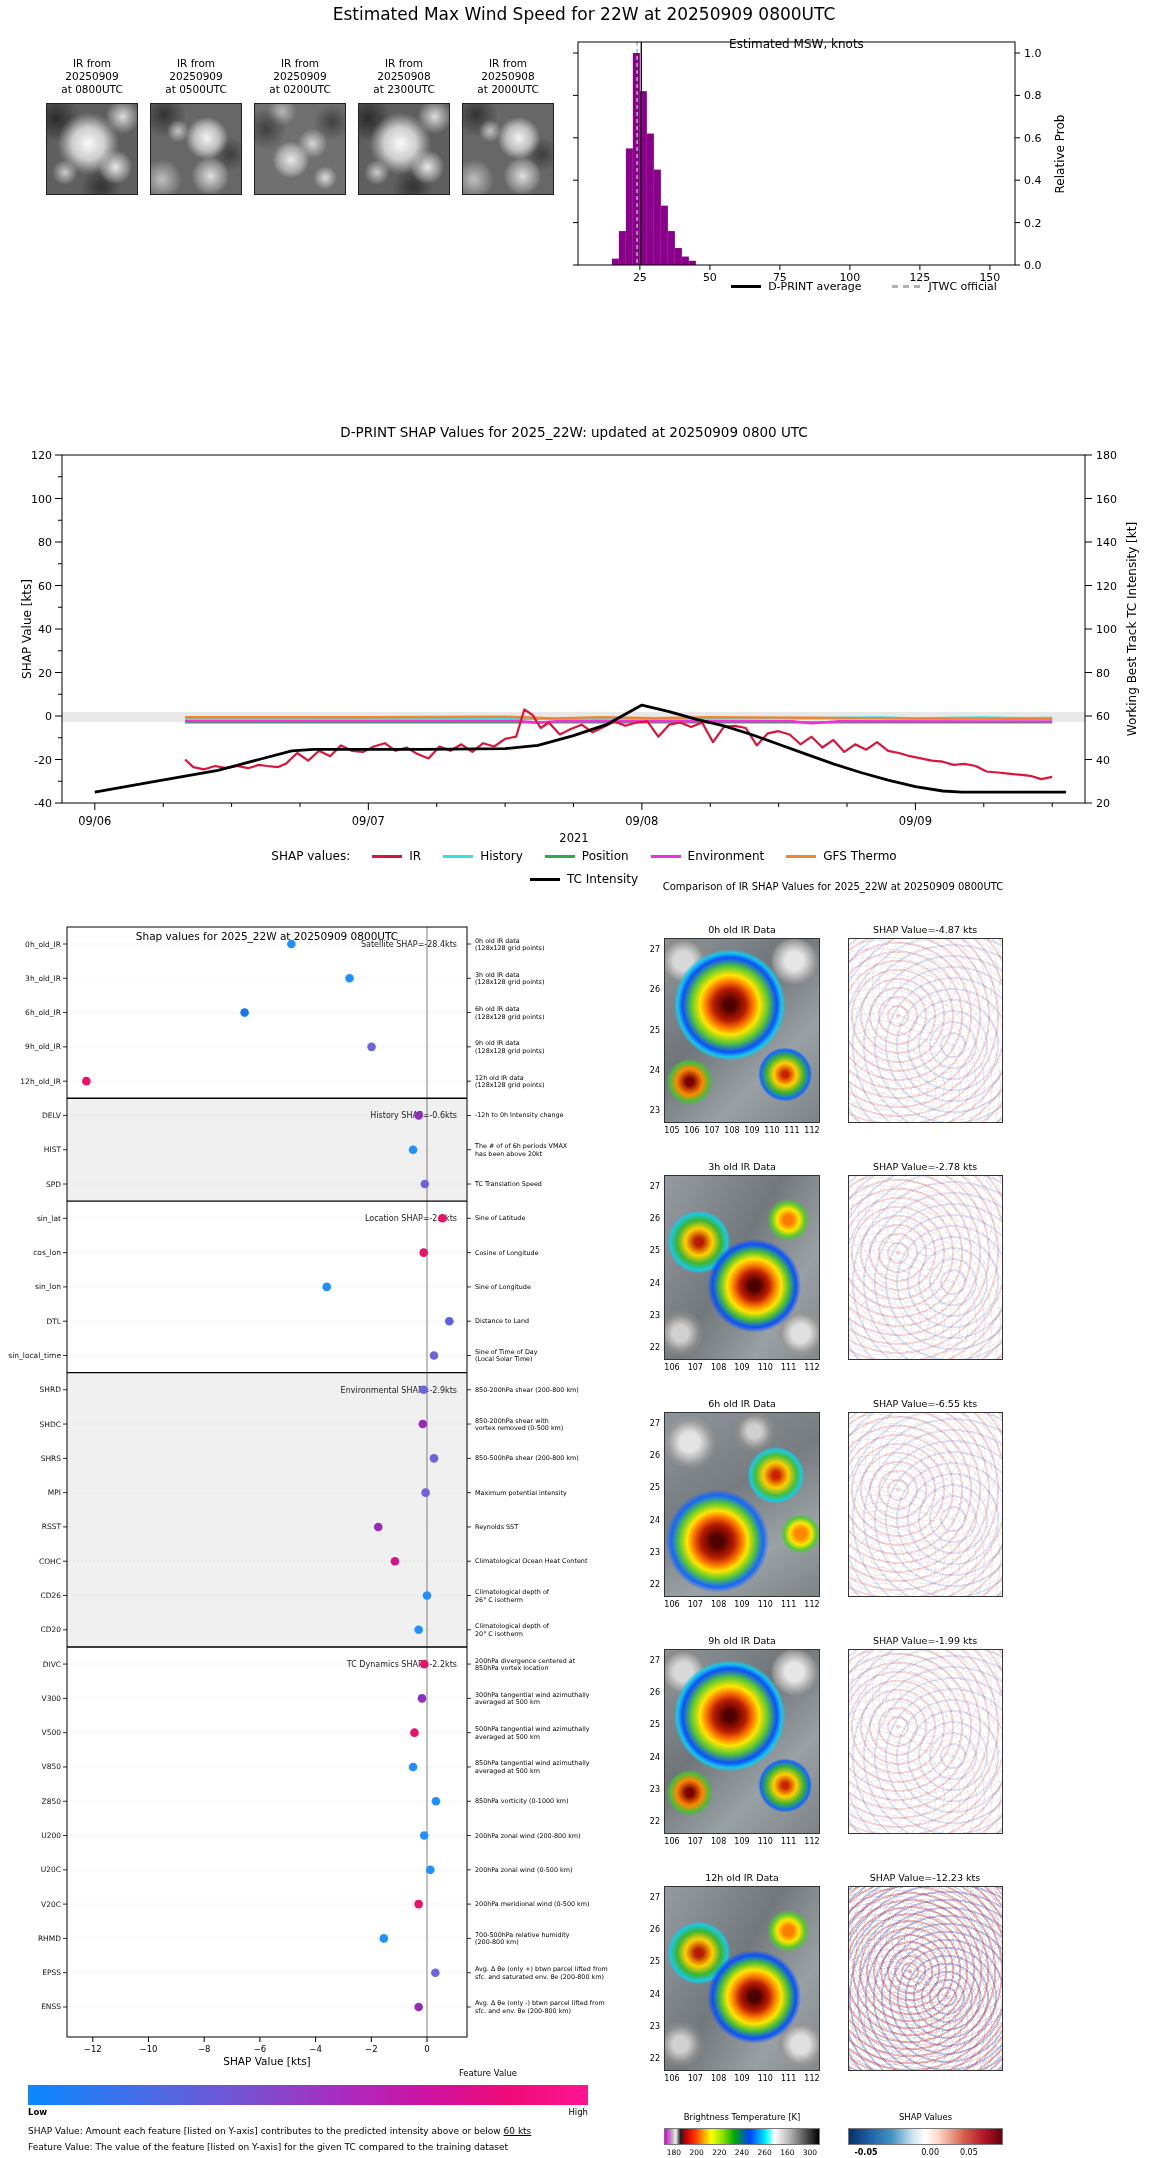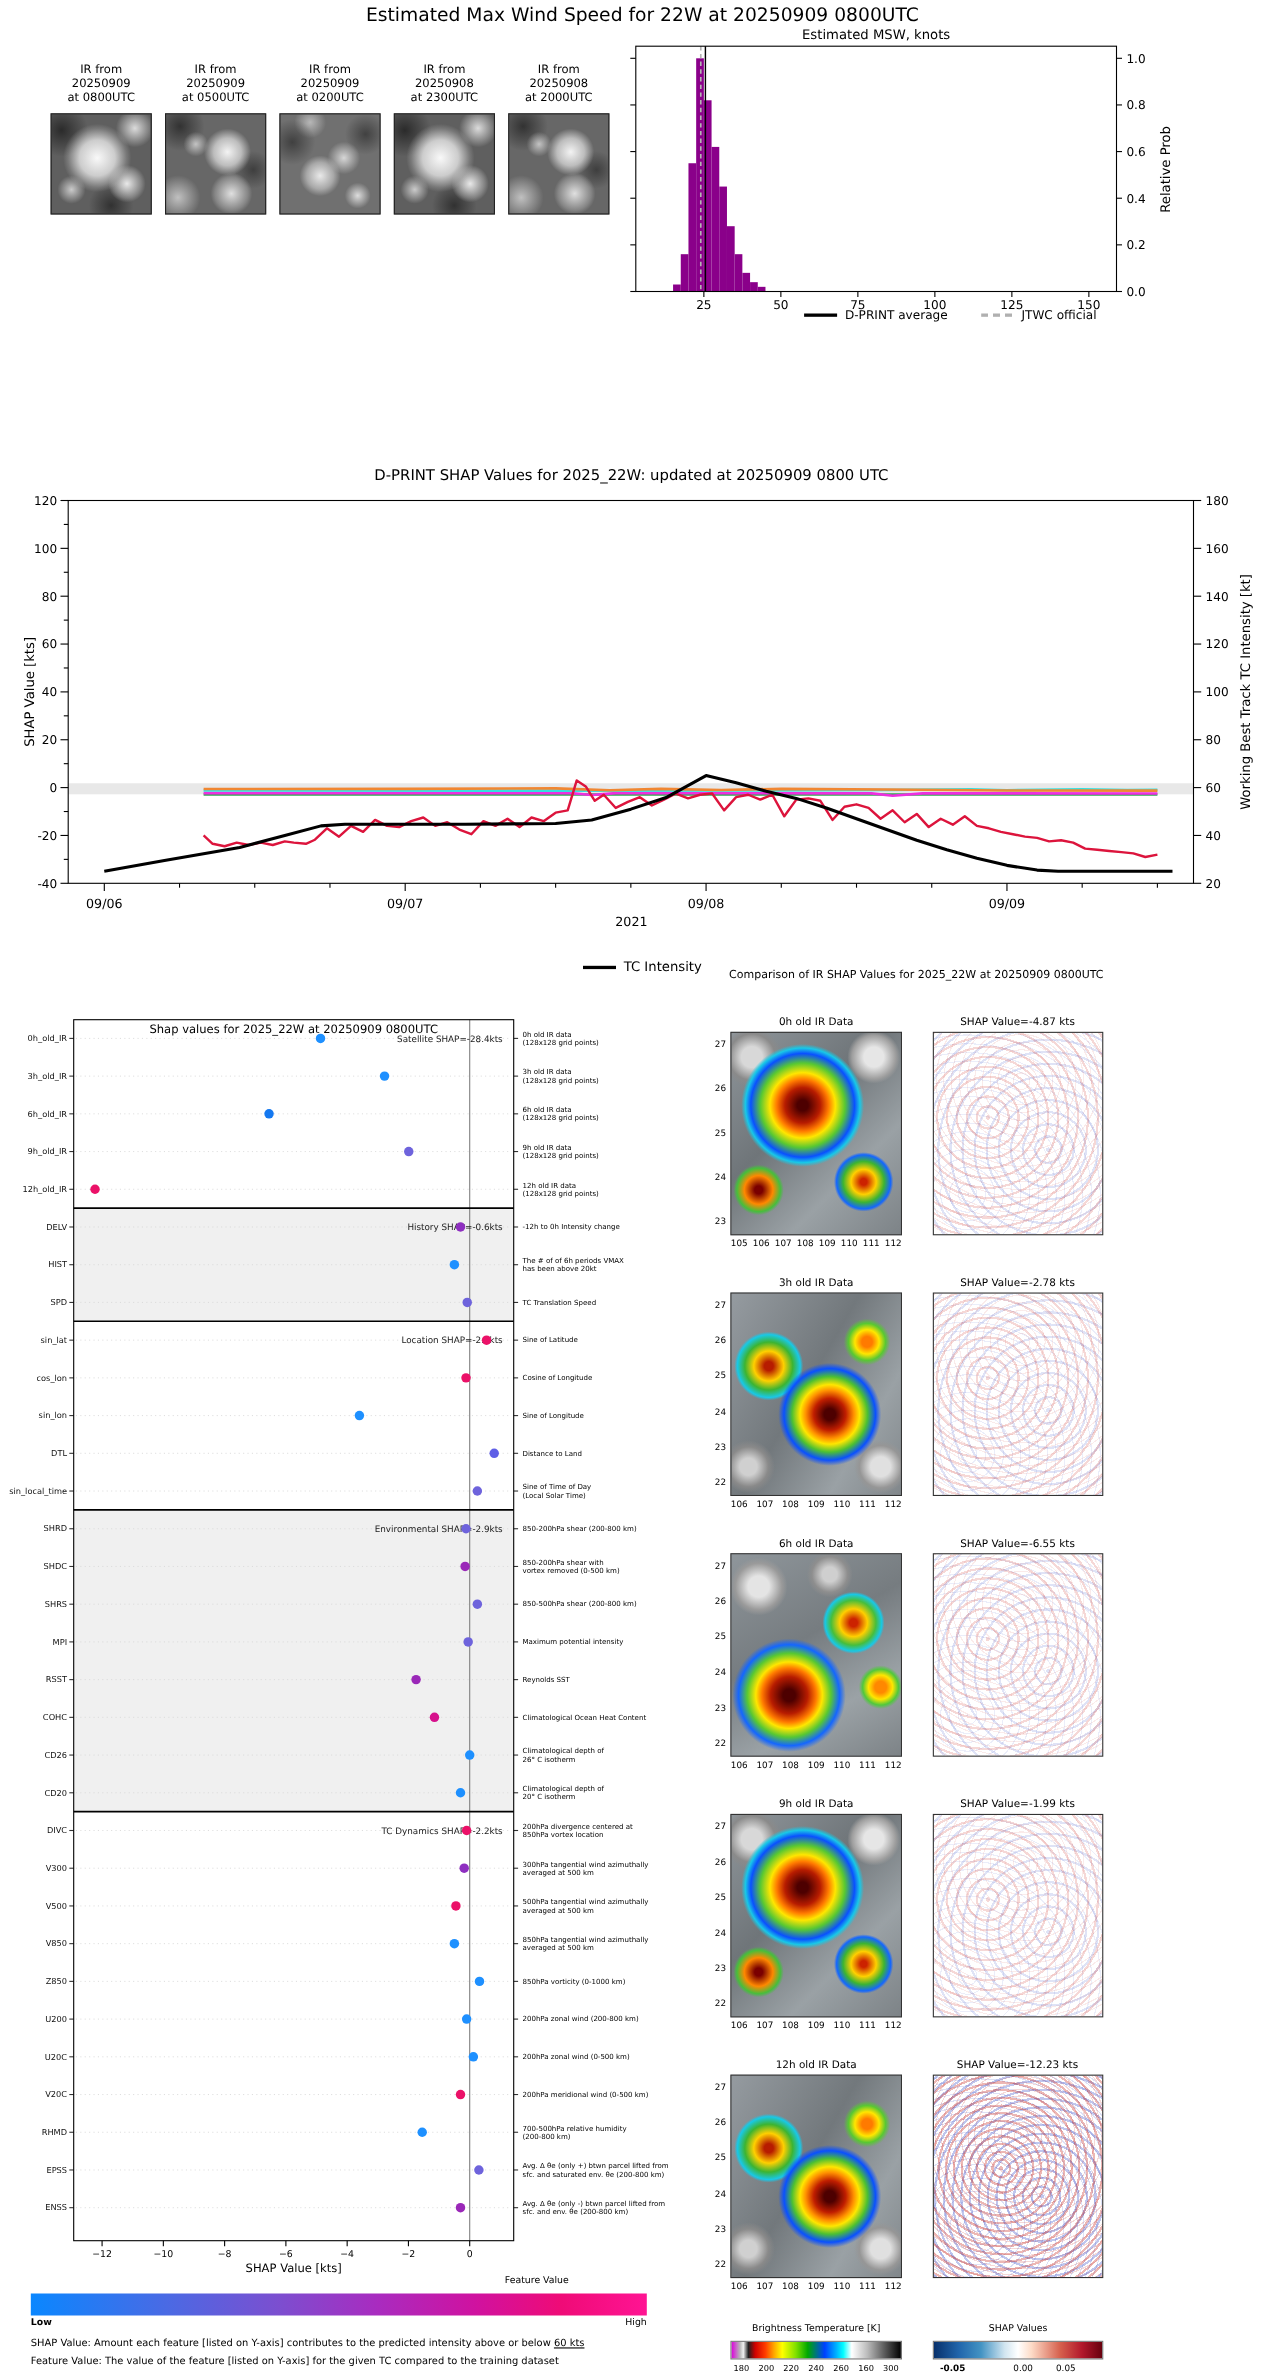--- a/index.html
+++ b/index.html
@@ -8,7 +8,7 @@
   .page *{box-sizing:border-box;}
   .abs{position:absolute;}
   .t-main{position:absolute;left:0;top:4px;width:1168px;text-align:center;font-size:17px;}
-  .t-hist{position:absolute;left:578px;top:24px;width:437px;text-align:center;font-size:12px;}
+  .t-hist{position:absolute;left:578px;top:37px;width:437px;text-align:center;font-size:12px;}
   .t-ts{position:absolute;left:0;top:424px;width:1148px;text-align:center;font-size:13.5px;}
   .t-dot{position:absolute;left:67px;top:906px;width:400px;text-align:center;font-size:10.5px;margin-top:24px;}
   .t-cmp{position:absolute;left:633px;top:881px;width:400px;text-align:center;font-size:10px;}

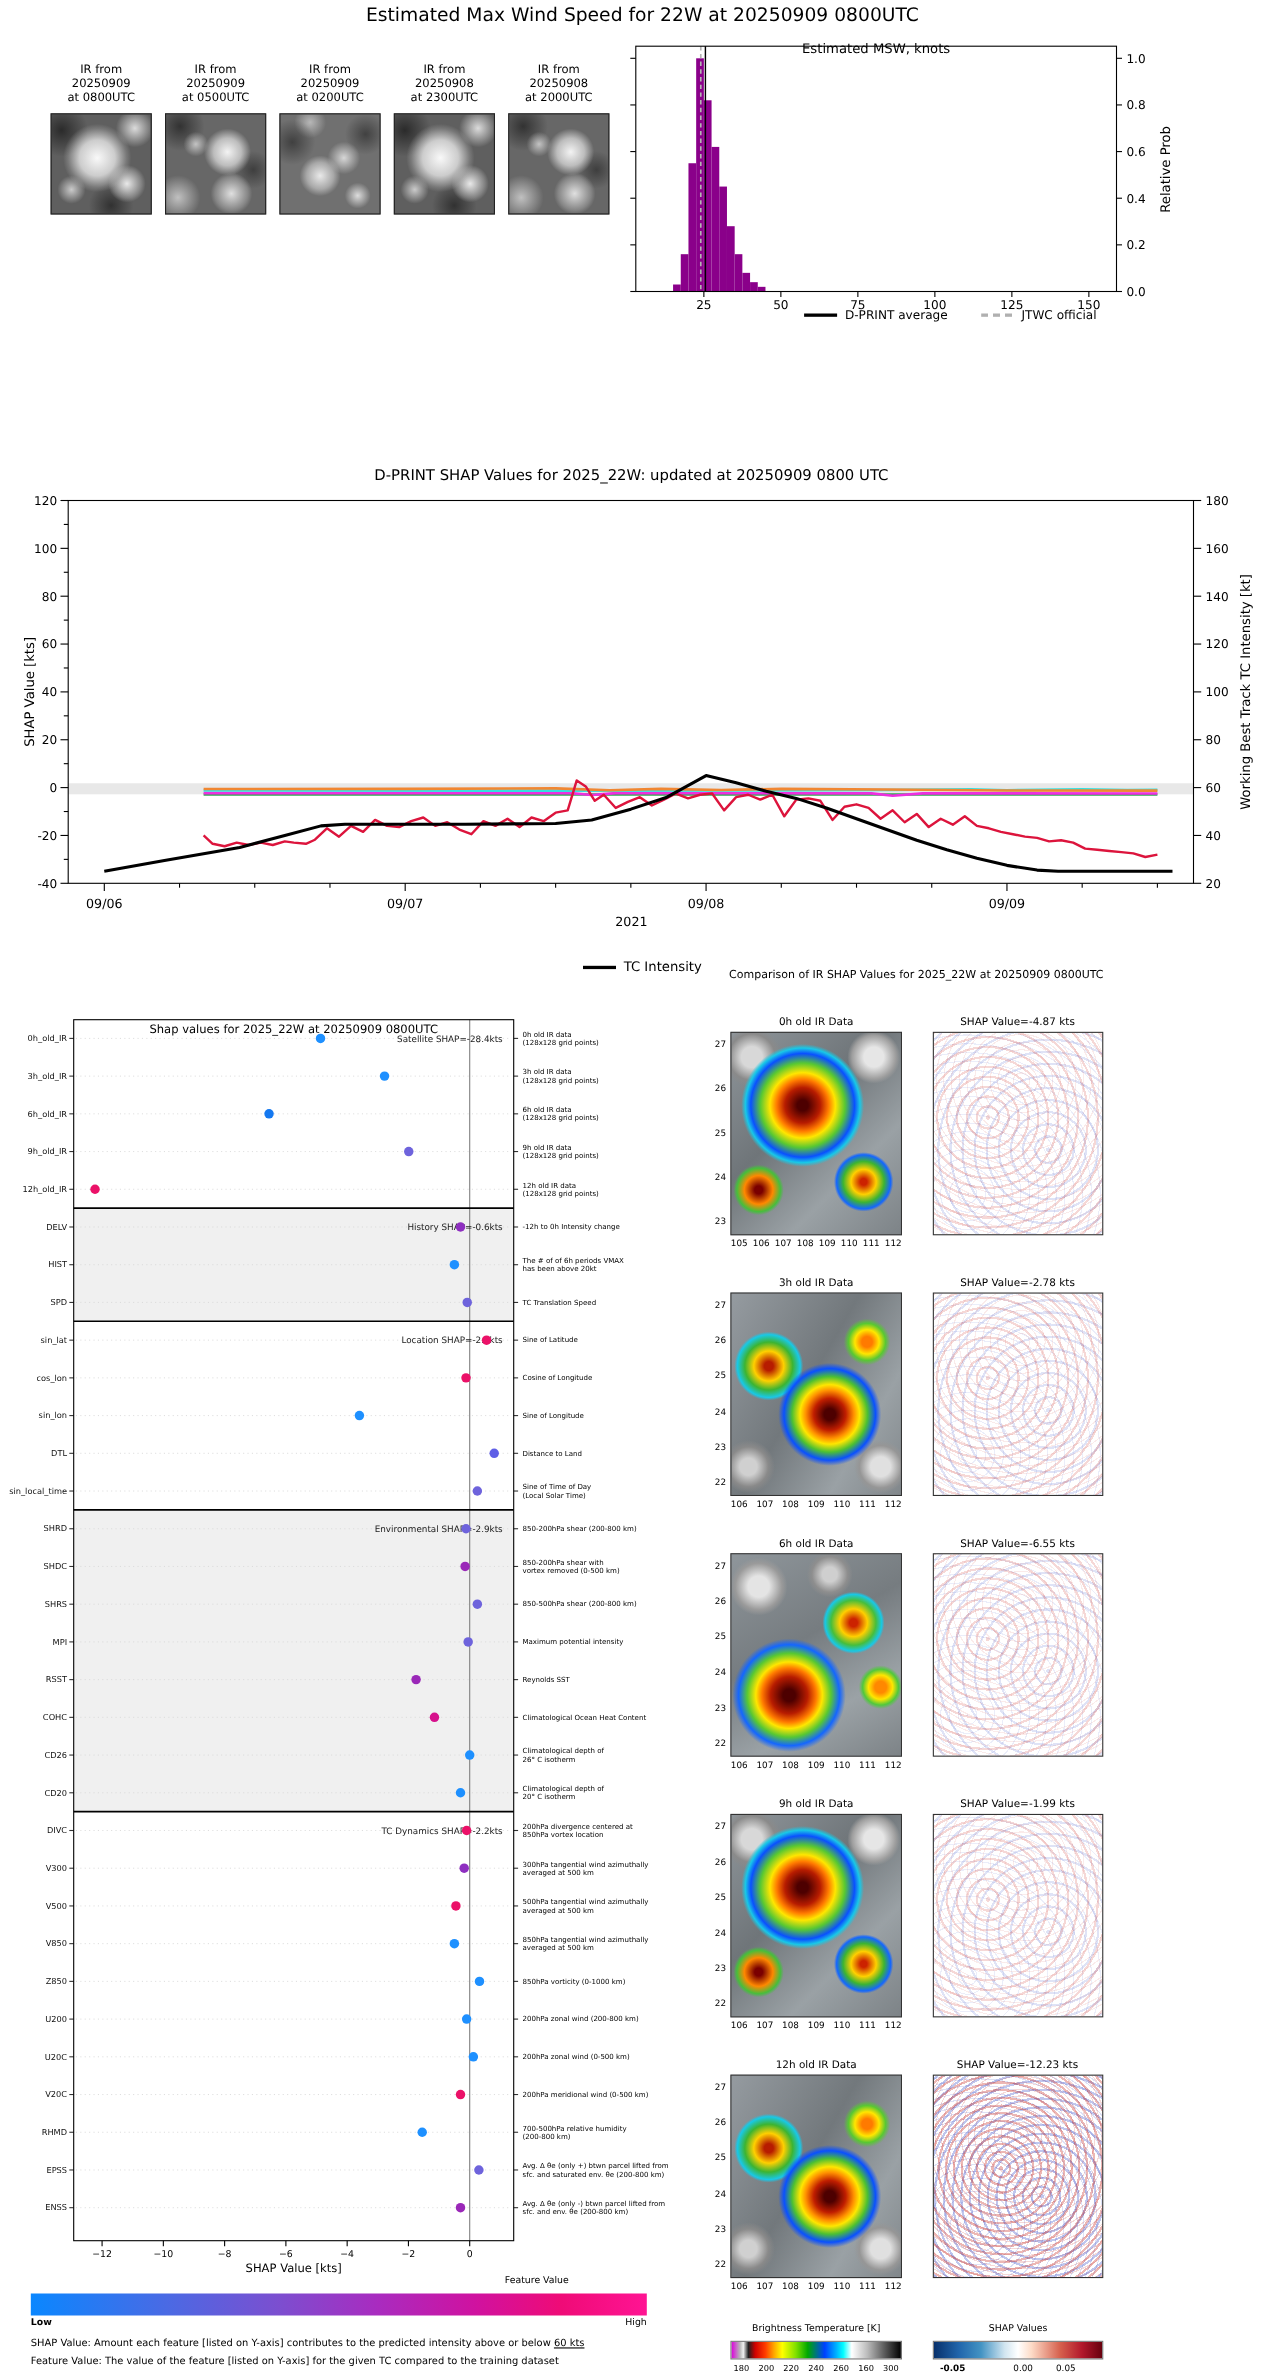--- a/index.html
+++ b/index.html
@@ -139,6 +139,29 @@
   <div class="vlab" style="left:-103px;top:622px;width:260px;font-size:12px;">SHAP Value [kts]</div>
   <div class="vlab" style="left:982px;top:622px;width:300px;font-size:12px;">Working Best Track TC Intensity [kt]</div>
   <div class="abs" style="left:0;top:831px;width:1148px;text-align:center;font-size:11.5px;">2021</div>
+  <div id="ts-legend" class="legend-row" style="left:0;top:849px;width:1168px;gap:22px;font-size:12px;">
+      <div style="">SHAP values:</div>
+      <div style="display:flex;align-items:center;">
+        <div class="sw" style="background:#DC143C;"></div>
+        <div style="">IR</div>
+      </div>
+      <div style="display:flex;align-items:center;">
+        <div class="sw" style="background:#35DFDF;"></div>
+        <div style="">History</div>
+      </div>
+      <div style="display:flex;align-items:center;">
+        <div class="sw" style="background:#2EA84F;"></div>
+        <div style="">Position</div>
+      </div>
+      <div style="display:flex;align-items:center;">
+        <div class="sw" style="background:#EE2FE0;"></div>
+        <div style="">Environment</div>
+      </div>
+      <div style="display:flex;align-items:center;">
+        <div class="sw" style="background:#F08632;"></div>
+        <div style="">GFS Thermo</div>
+      </div>
+    </div>
   <div id="ts-legend2" class="legend-row" style="left:0;top:872px;width:1168px;gap:22px;font-size:12px;">
       <div style="display:flex;align-items:center;">
         <div class="sw" style="background:#000000;"></div>

